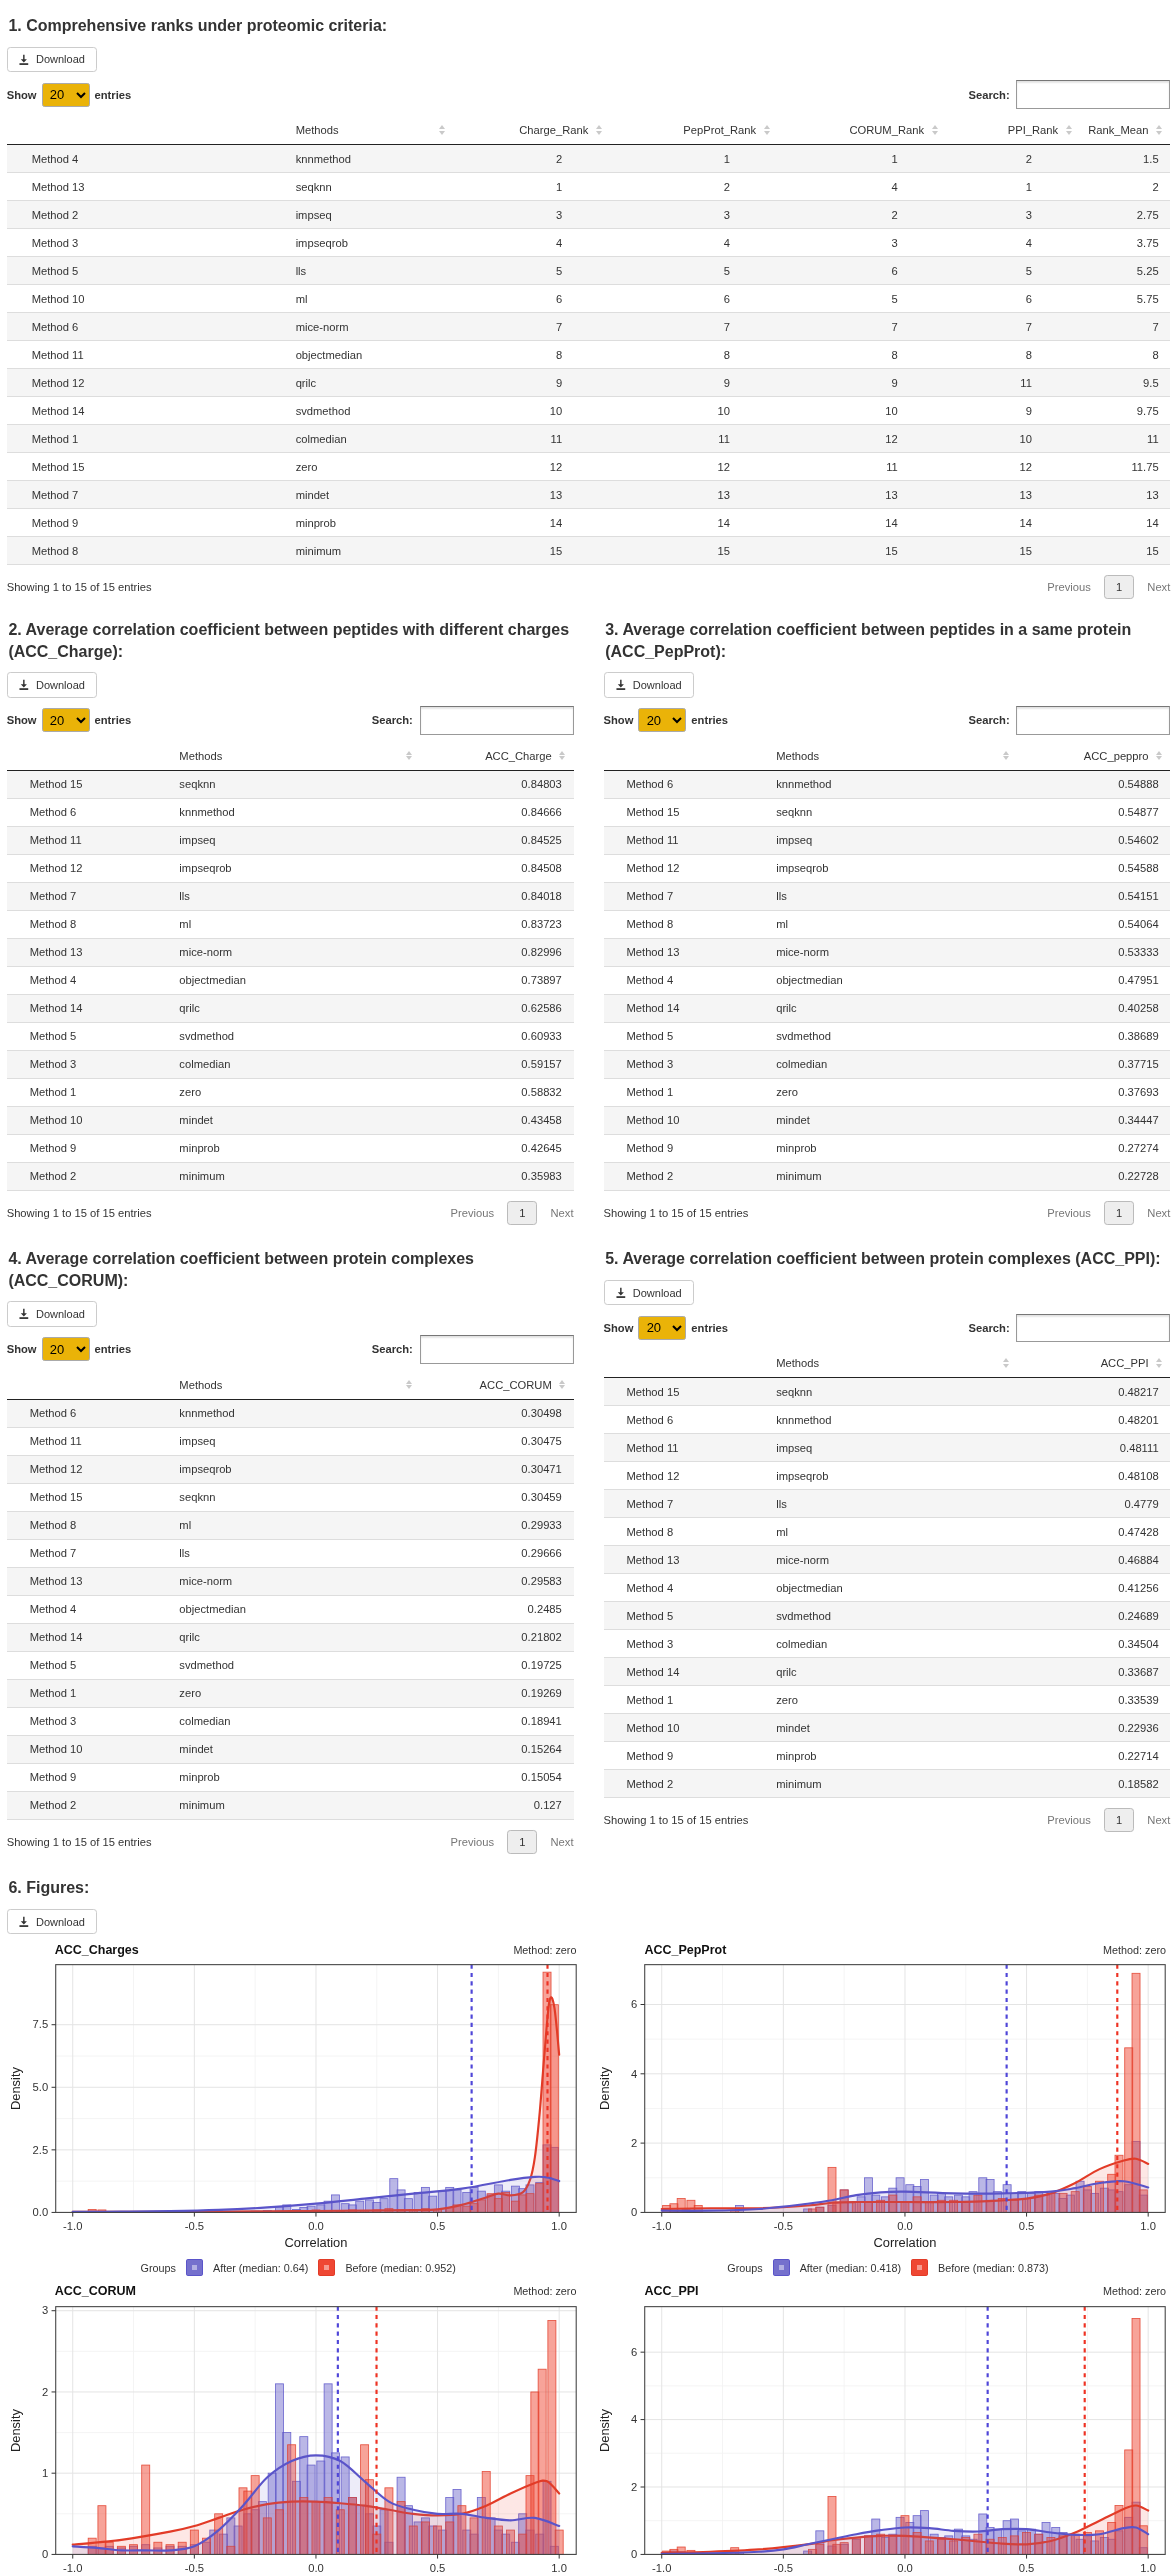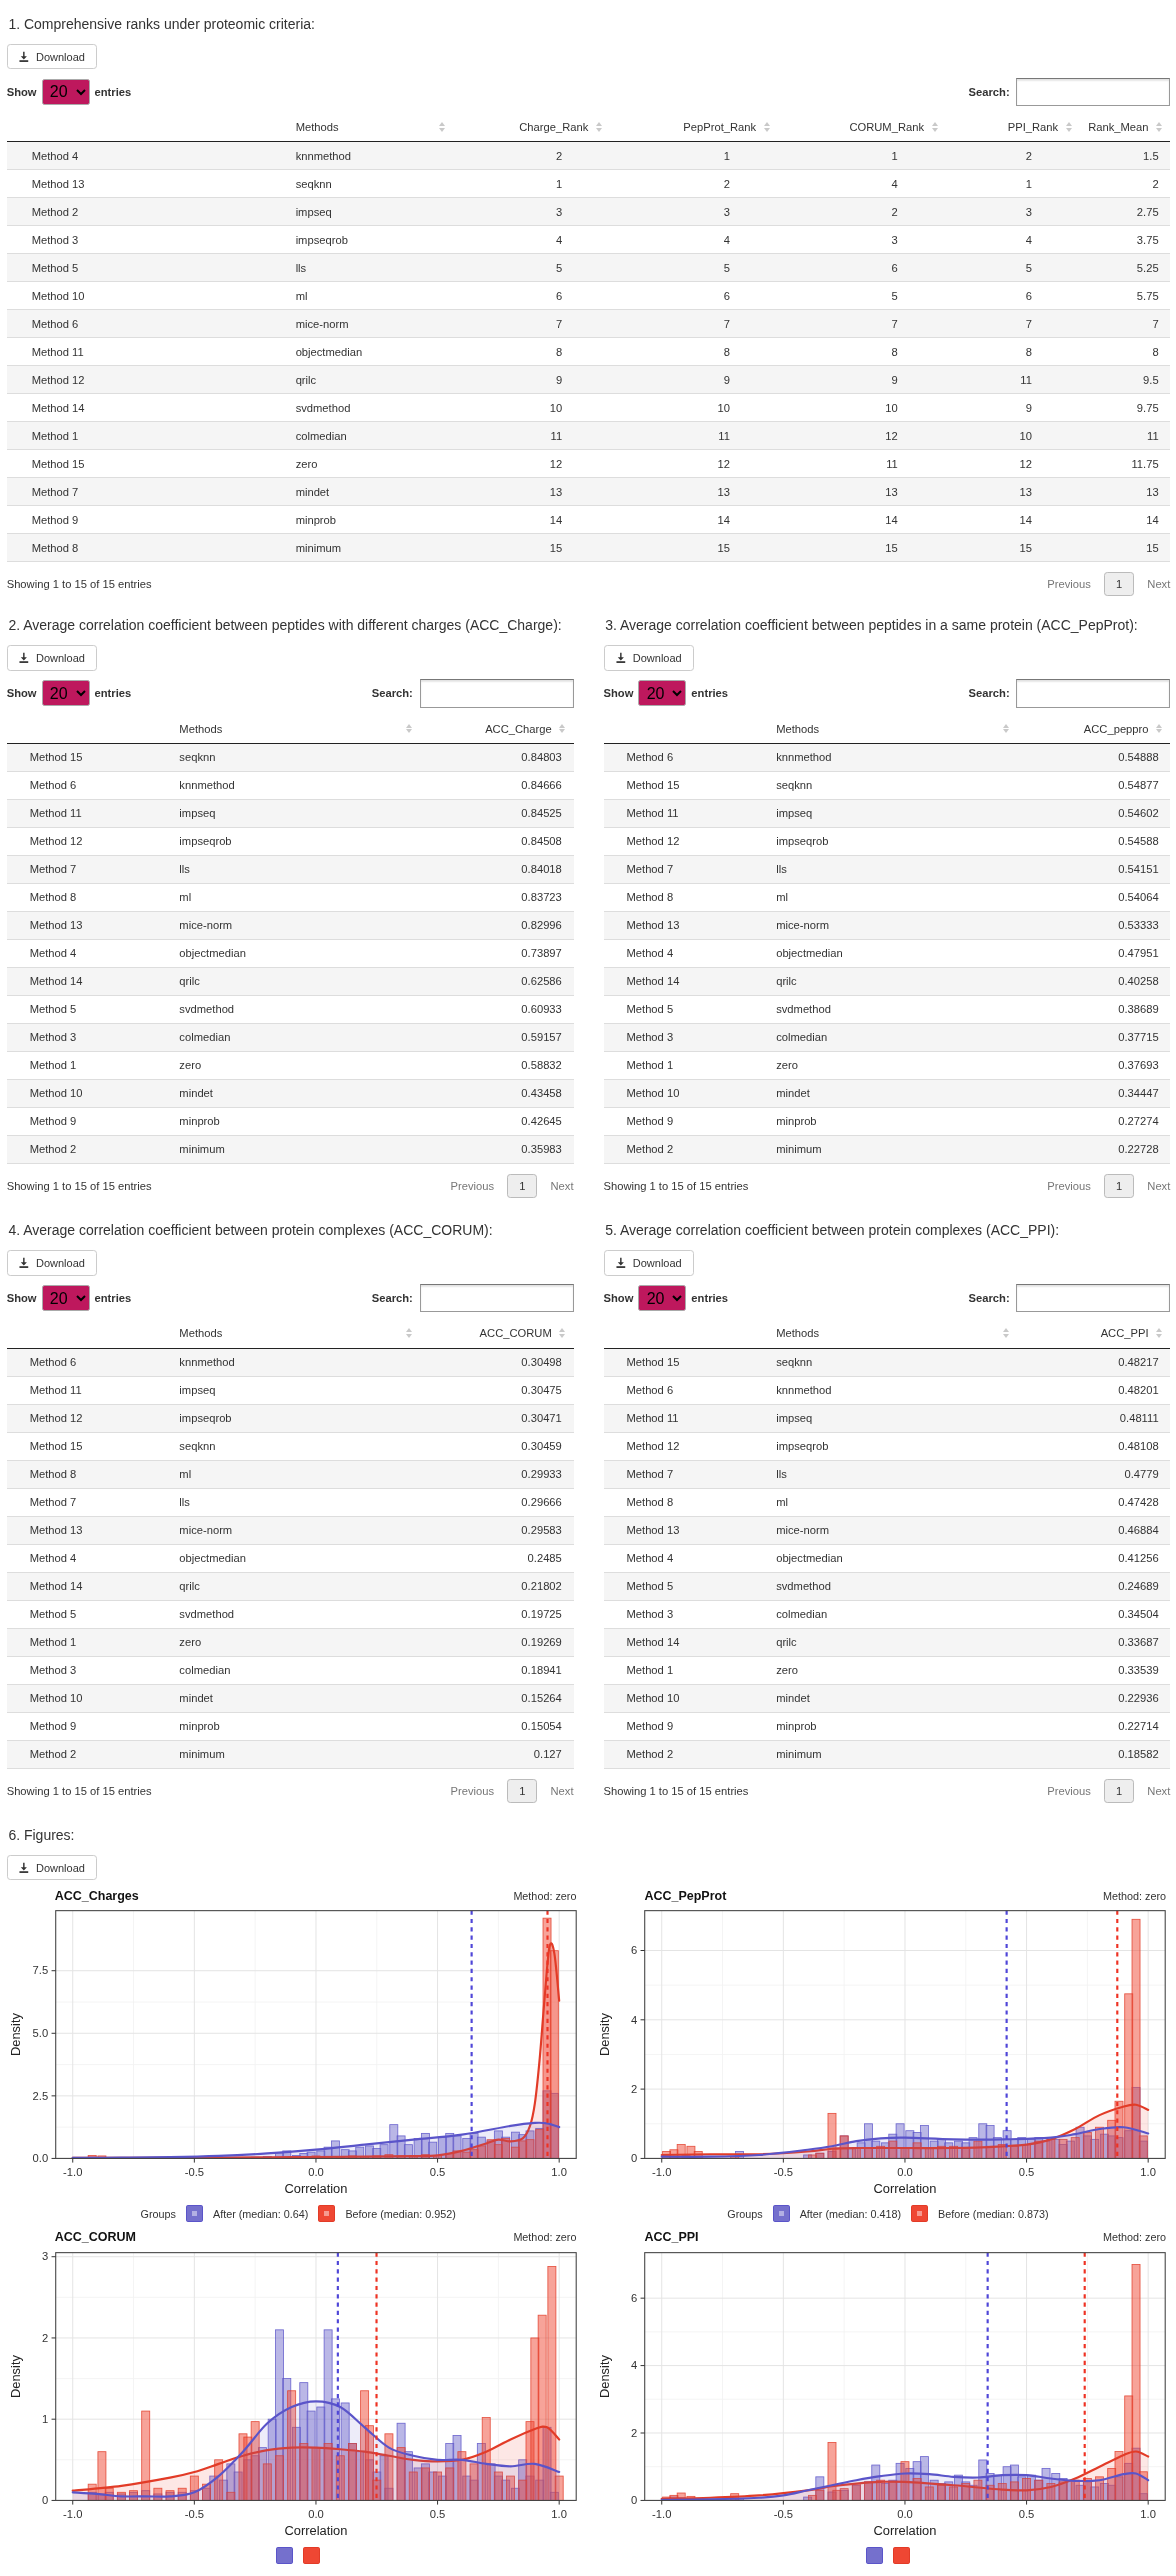--- a/index.html
+++ b/index.html
@@ -7,7 +7,7 @@
   body{width:1177px;min-height:2576px;overflow:hidden;}
   .page{padding:8.3px 6.7px 0 6.7px;}
   .sec{margin-bottom:13.3px;}
-  .sec-title{font-size:14px;font-weight:400;color:#333;margin:6.7px 0 10px 1.7px;line-height:1.35;}
+  .sec-title{font-size:16px;font-weight:700;color:#333;margin:6.7px 0 10px 1.7px;line-height:1.35;}
   .btn-download{display:inline-flex;align-items:center;gap:5.8px;background:#fff;border:0.8px solid #ccc;
     border-radius:3.3px;padding:5.8px 10.8px;font-size:11px;color:#333;cursor:pointer;}
   .btn-download svg{display:block;}

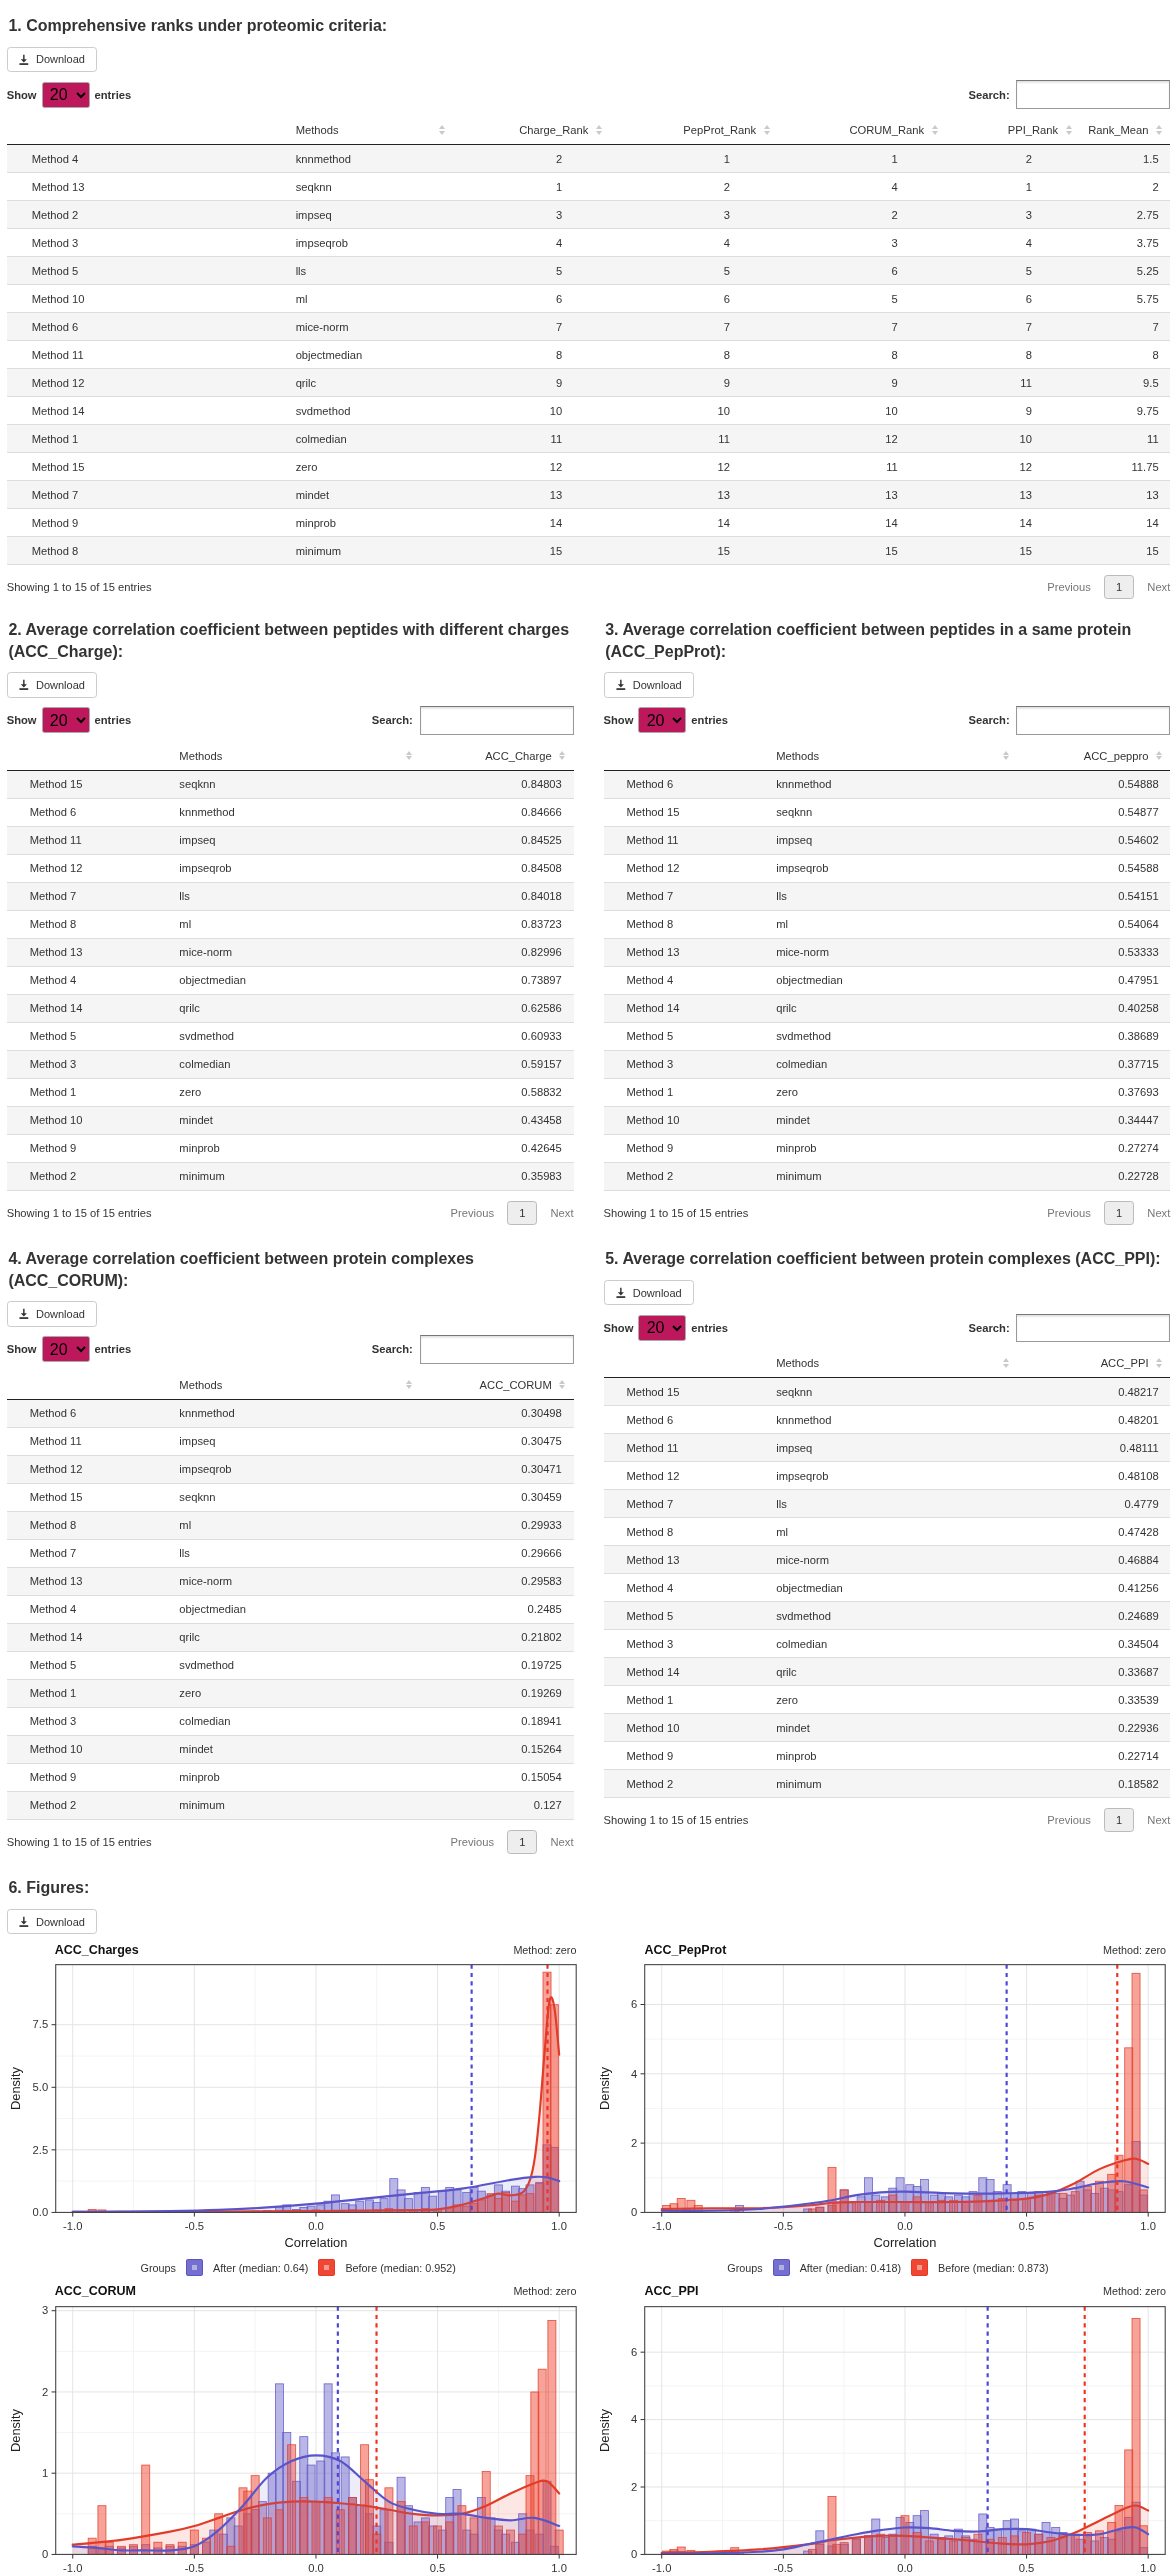--- a/index.html
+++ b/index.html
@@ -13,7 +13,7 @@
   .btn-download svg{display:block;}
   .ctl-row{display:flex;justify-content:space-between;align-items:center;margin:8.3px 0 6.7px 0;}
   .show-wrap{font-size:11.2px;font-weight:bold;display:flex;align-items:center;gap:5px;}
-  .show-wrap select{font-size:16px;padding:2.5px 3.3px;border:0.8px solid #aaa;border-radius:2.5px;background:#be185d;width:48px;}
+  .show-wrap select{font-size:13px;padding:2.5px 3.3px;border:0.8px solid #aaa;border-radius:2.5px;background:#eab308;width:48px;}
   .search-wrap{font-size:11.2px;font-weight:bold;display:flex;align-items:center;gap:6.7px;}
   .search-wrap input{width:142px;height:23px;border:0.8px solid #999;border-top-color:#777;
     box-shadow:inset 0 1.7px 1.7px rgba(0,0,0,.12);padding:1.7px 5px;font-size:10.8px;}

